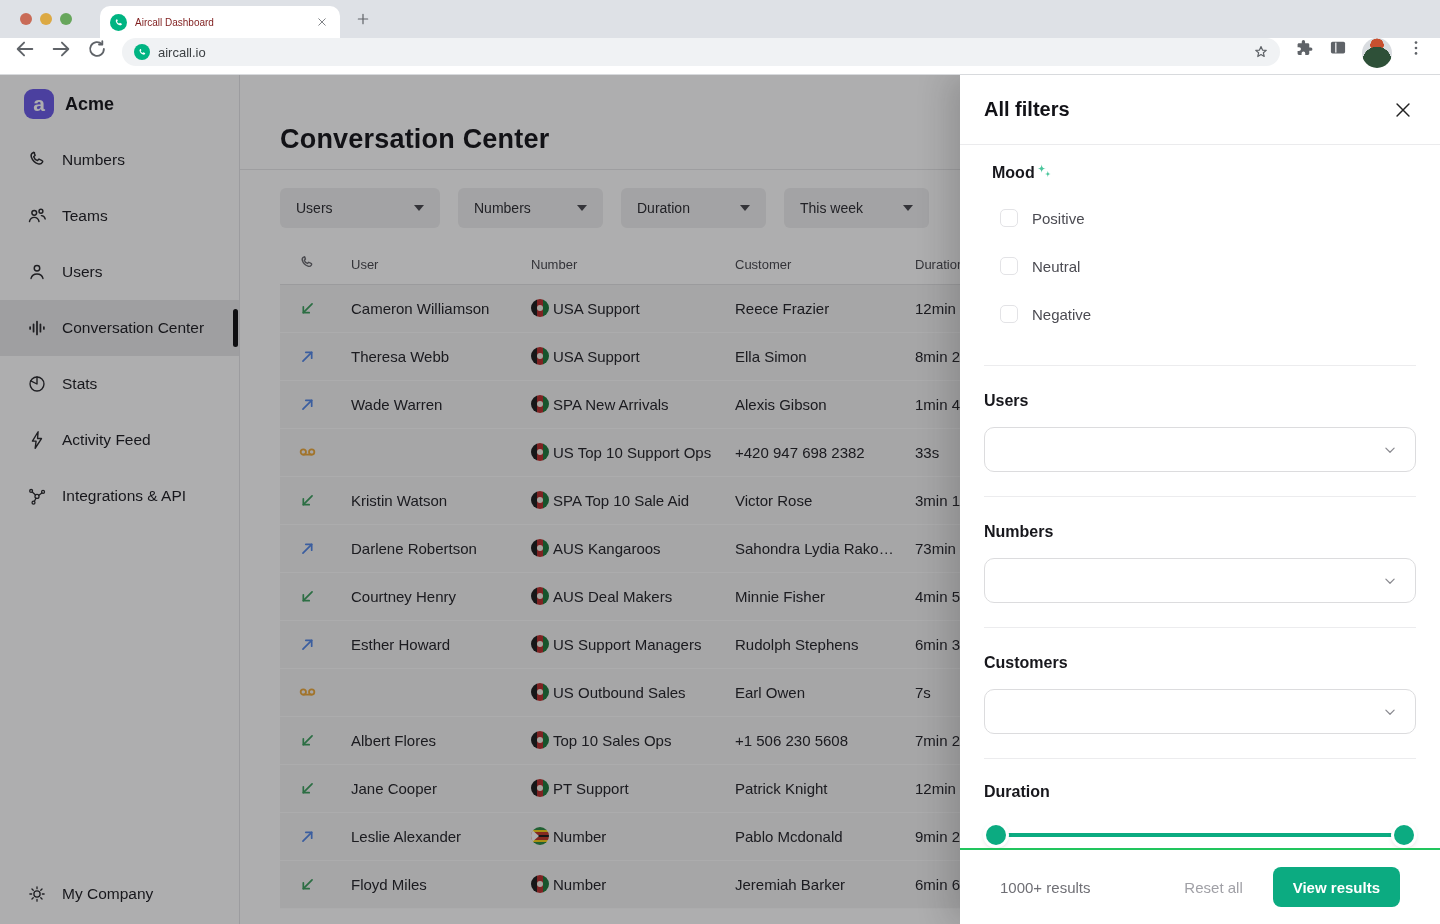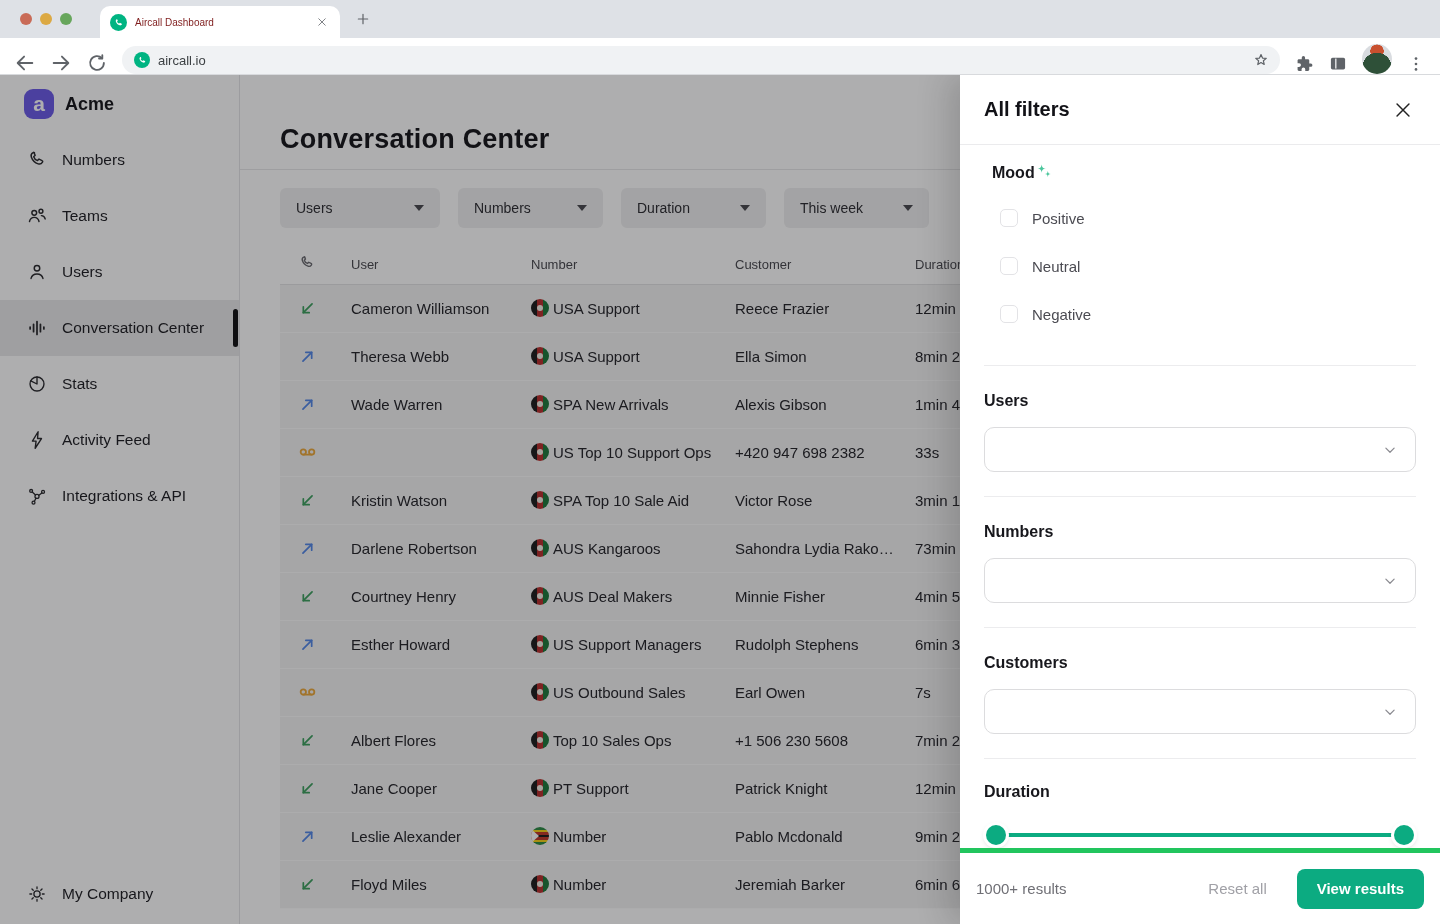--- a/index.html
+++ b/index.html
@@ -23,7 +23,7 @@
   .tab-title { flex:1; font-size:10px; color:#7f1d1d; white-space:nowrap; overflow:hidden; }
   .tab-close { width:16px; height:16px; color:#5F6368; padding:2px; }
   .newtab-btn { position:absolute; left:352px; top:8px; width:22px; height:22px; color:#5F6368; padding:3px; }
-  .toolbar { height:37px; background:#fff; border-bottom:1px solid #D8DADD; display:flex; align-items:flex-end; padding:0 14px; gap:14px; }
+  .toolbar { height:37px; background:#fff; border-bottom:1px solid #D8DADD; display:flex; align-items:flex-start; padding:0 14px; gap:14px; }
   .nav-btn { width:22px; height:22px; color:#5F6368; }
   .omnibox { flex:1; height:28px; background:#F0F2F4; border-radius:14px; display:flex; align-items:center; padding:0 10px 0 12px; gap:8px; }
   .omnibox .fav { width:16px; height:16px; padding:3px; }

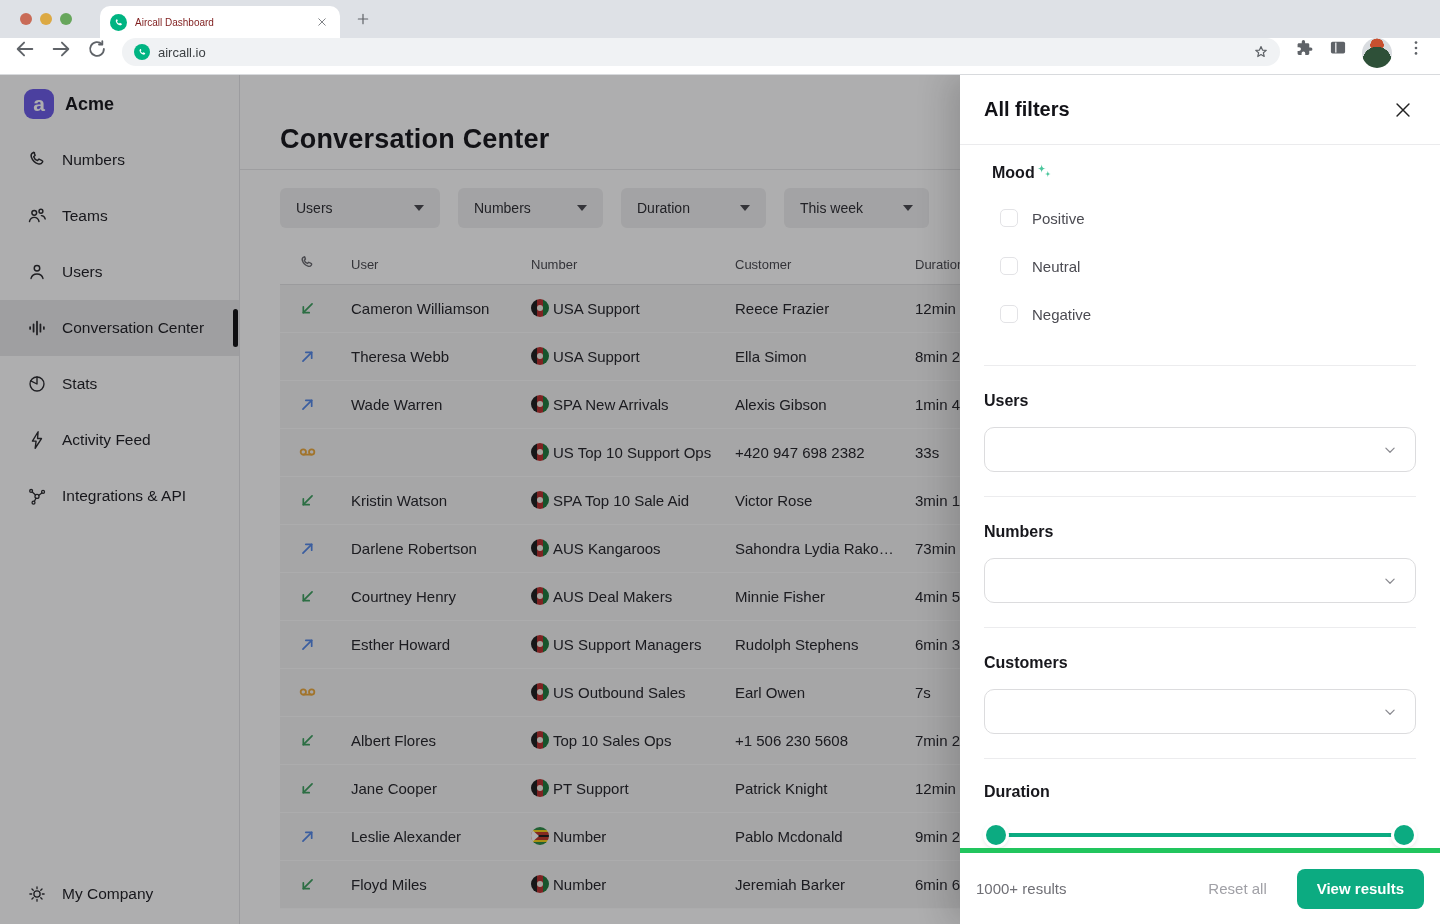--- a/index.html
+++ b/index.html
@@ -113,8 +113,8 @@
                    box-shadow:0 0 0 3px #fff, 0 2px 6px rgba(0,0,0,0.25); }
   .slider-handle.h-min { left:0; transform:translateX(-50%); }
   .slider-handle.h-max { right:0; transform:translateX(50%); }
-  .fp-footer { position:absolute; bottom:0; left:0; right:0; height:76px; border-top:5px solid #22c55e; background:#fff;
-               display:flex; align-items:center; padding:0 16px; }
+  .fp-footer { position:absolute; bottom:0; left:0; right:0; height:76px; border-top:2px solid #22c55e; background:#fff;
+               display:flex; align-items:center; padding:0 40px; }
   .results-count { font-size:15px; color:#6F6F75; flex:1; }
   .reset-link { font-size:15px; color:#A0A0A6; margin-right:30px; cursor:default; }
   .view-results-btn { height:40px; padding:0 20px; border:none; border-radius:8px; background:var(--accent-green,#0CAB81);

